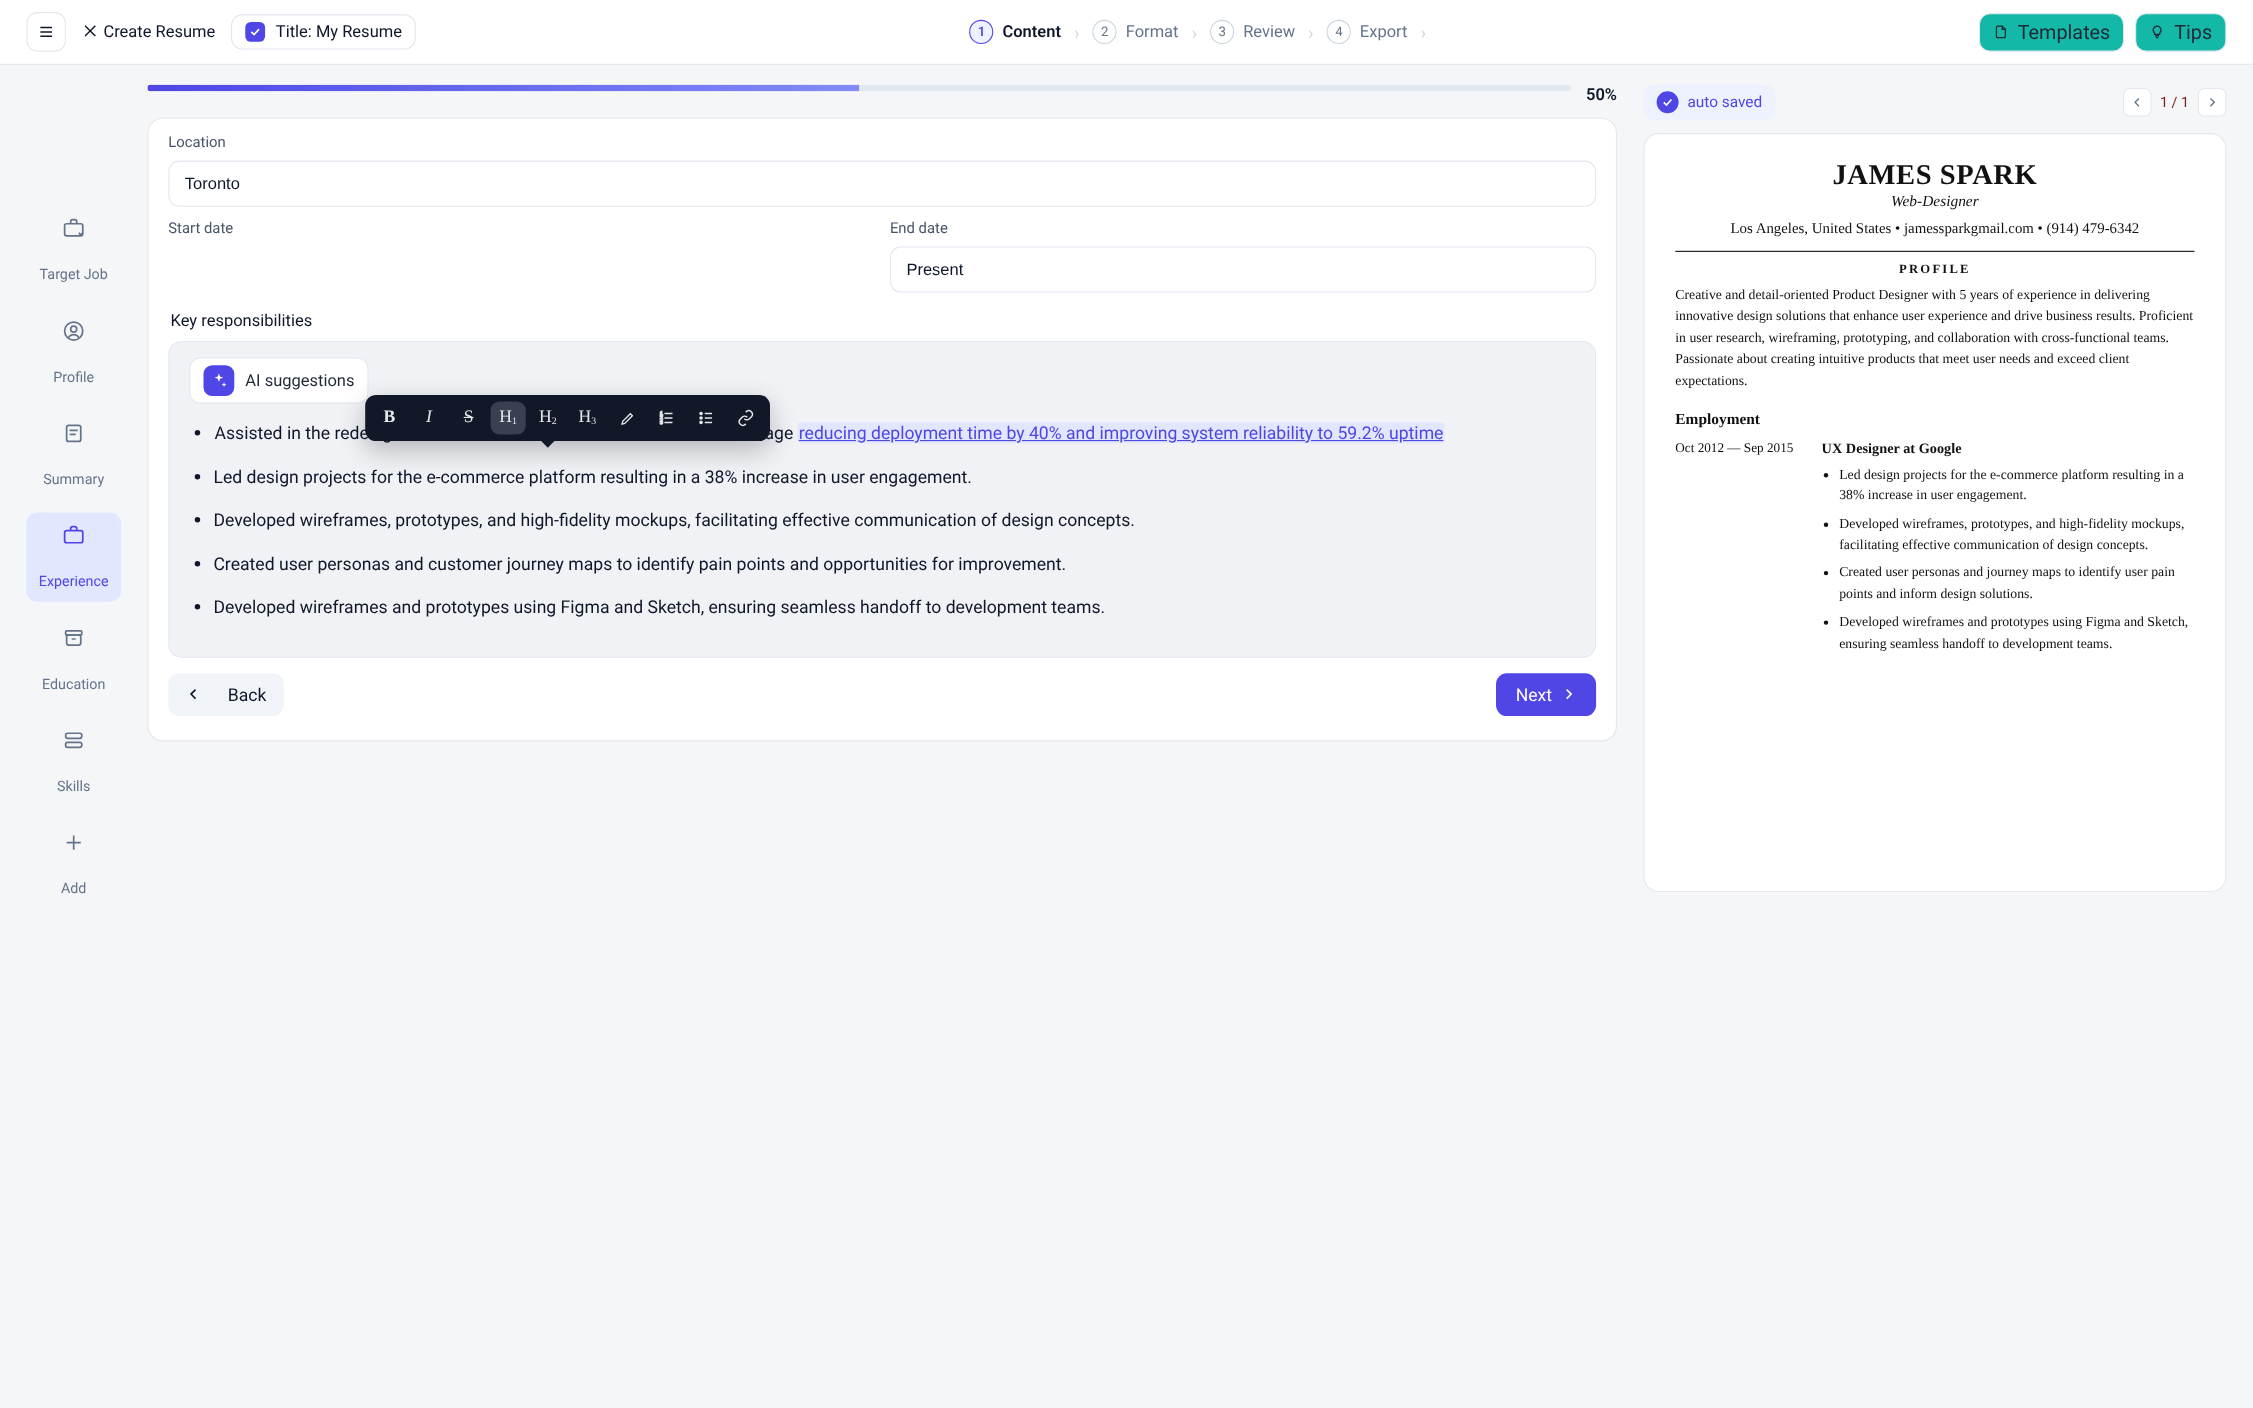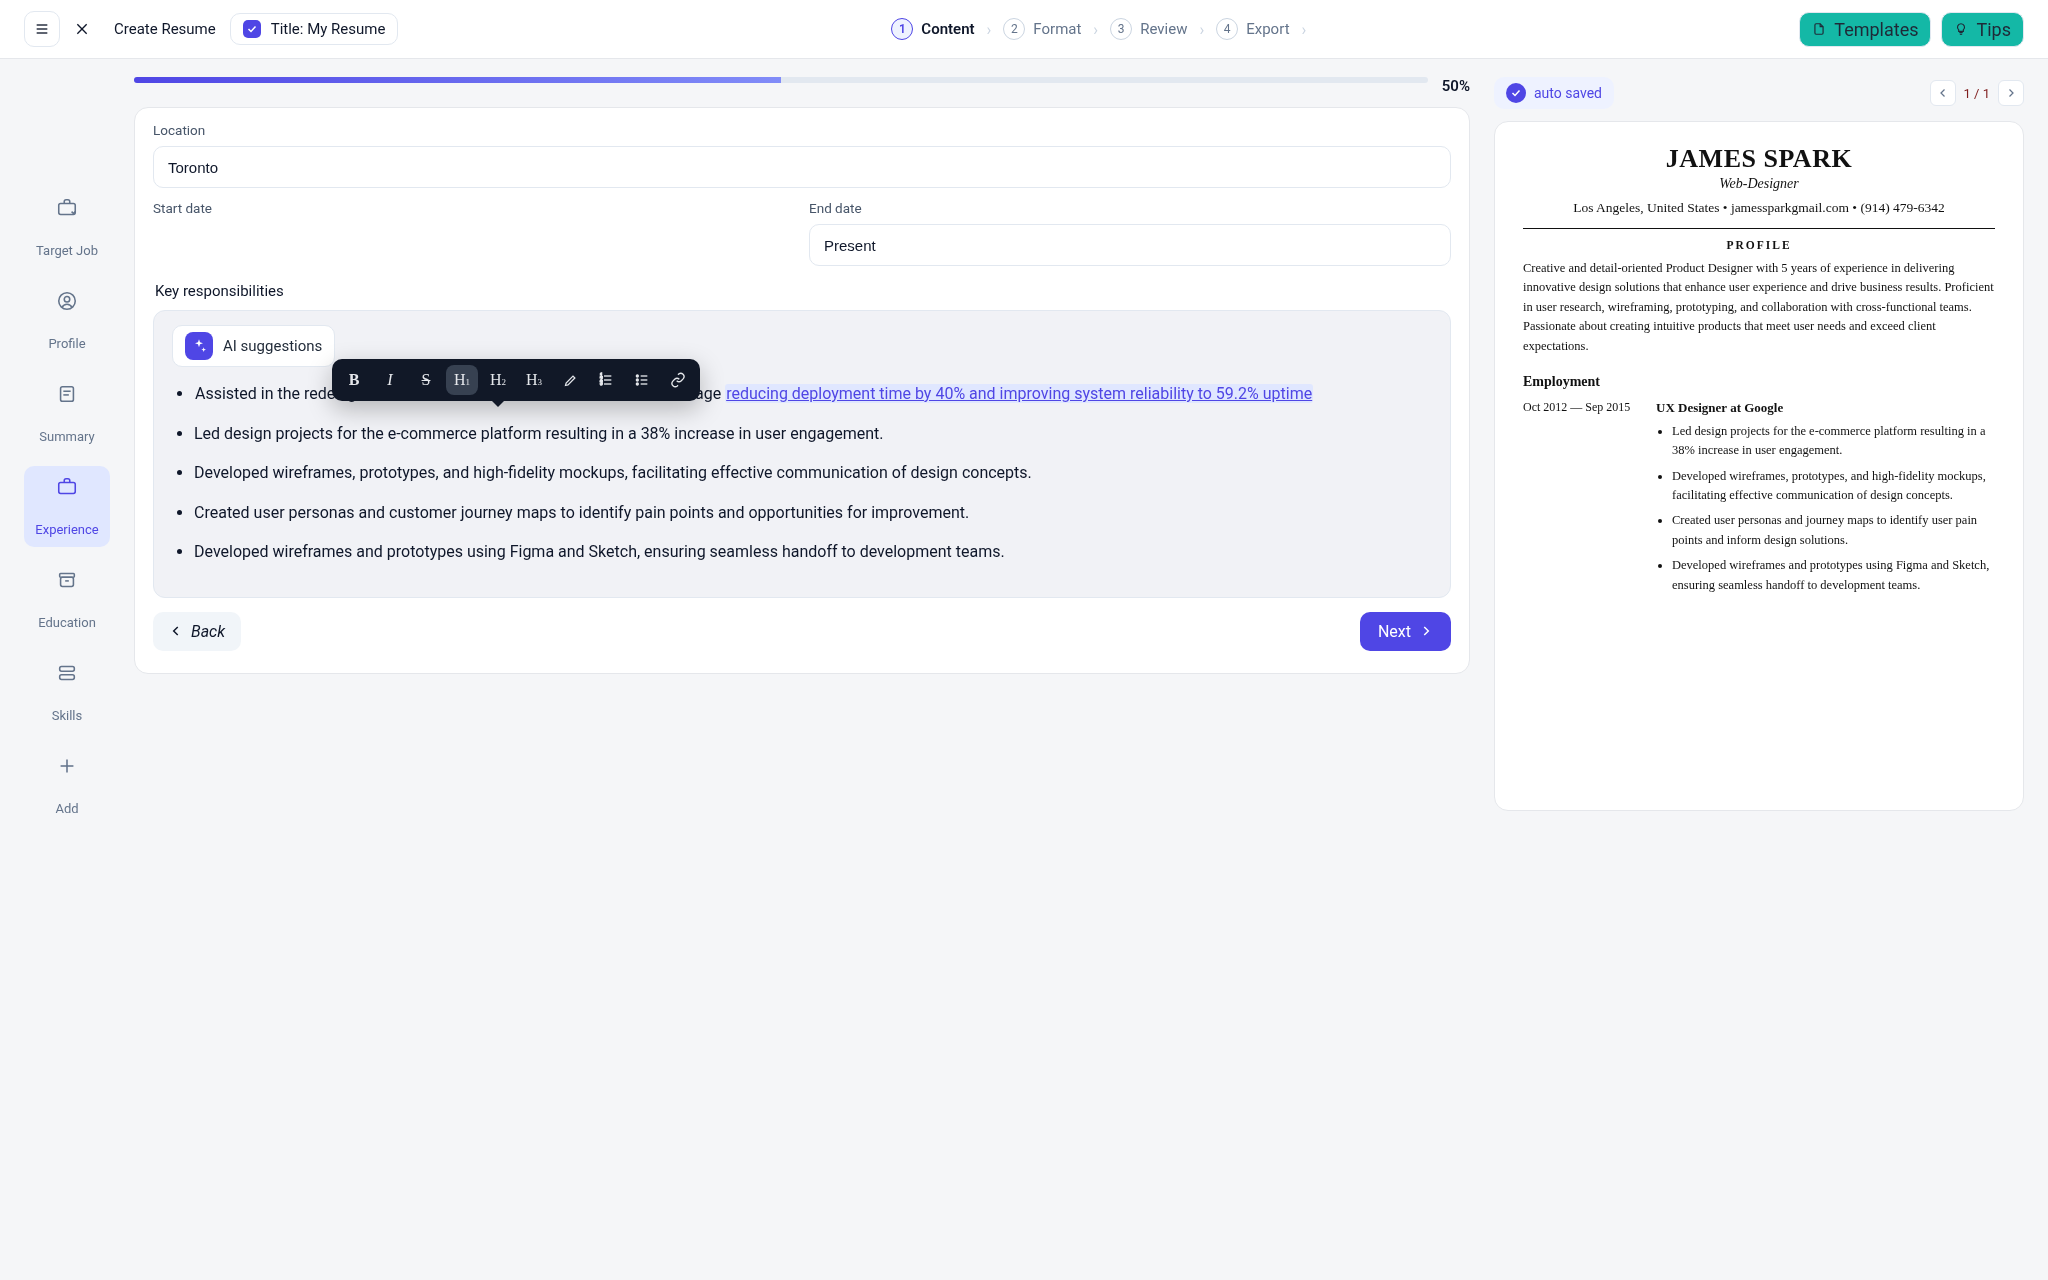--- a/index.html
+++ b/index.html
@@ -21,7 +21,7 @@
   
   .topbar{height:59px;background:var(--panel);border-bottom:1px solid var(--line2);display:flex;align-items:center;padding:0 24px;gap:14px;}
   .iconbtn{width:36px;height:36px;border:1px solid var(--line);border-radius:10px;display:flex;align-items:center;justify-content:center;color:var(--ink);background:#fff;}
-  .ghostbtn{display:flex;align-items:center;gap:24px;color:var(--ink);font-size:15px;}
+  .ghostbtn{display:flex;gap:4px;color:var(--ink);font-size:15px;}
   .title-chip{display:flex;align-items:center;gap:10px;border:1px solid var(--line);border-radius:10px;padding:6px 12px;font-size:15px;}
   .title-chip .cb{width:18px;height:18px;border-radius:5px;background:var(--indigo);display:flex;align-items:center;justify-content:center;color:#fff;}
   .steps{display:flex;align-items:center;gap:12px;margin-left:auto;margin-right:auto;}

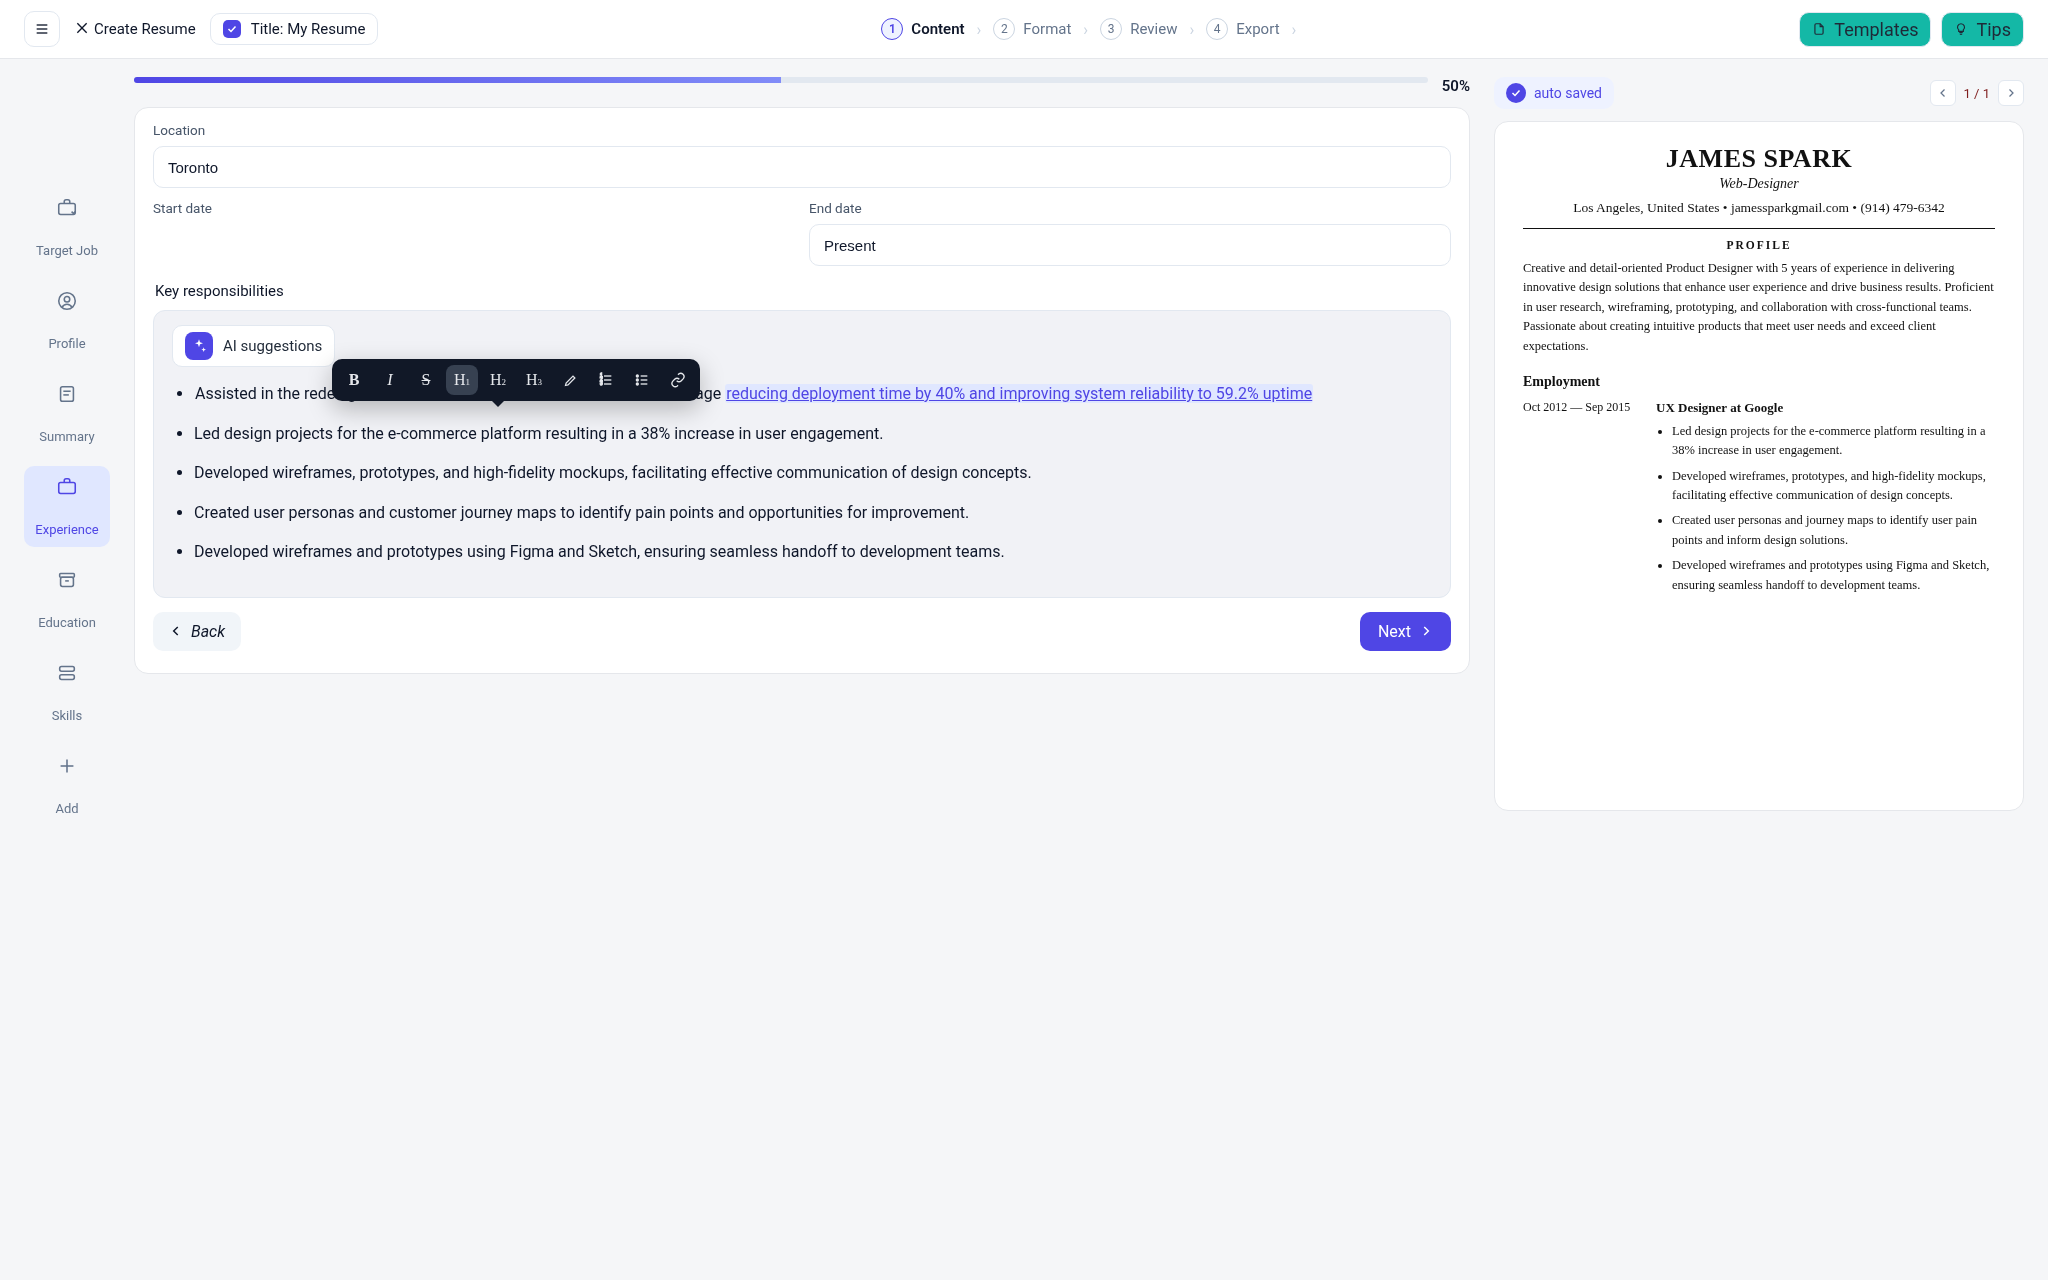--- a/index.html
+++ b/index.html
@@ -70,7 +70,7 @@
   .sel-span.lead{background:transparent;color:#0f172a;text-decoration:none;}
 
   .navbtns{display:flex;align-items:center;justify-content:space-between;margin-top:14px;}
-  .btn-back{display:flex;align-items:center;gap:8px;background:#f1f5f9;border-radius:10px;padding:10px 16px;font-size:16px;color:#0f172a;font-style:italic;}
+  .btn-back{display:flex;align-items:center;gap:24px;background:#f1f5f9;border-radius:10px;padding:10px 16px;font-size:16px;color:#0f172a;}
   .btn-next{display:flex;align-items:center;gap:8px;background:var(--indigo);color:#fff;border-radius:10px;padding:10px 18px;font-size:16px;}
 
   .previewcol{width:530px;display:flex;flex-direction:column;}

